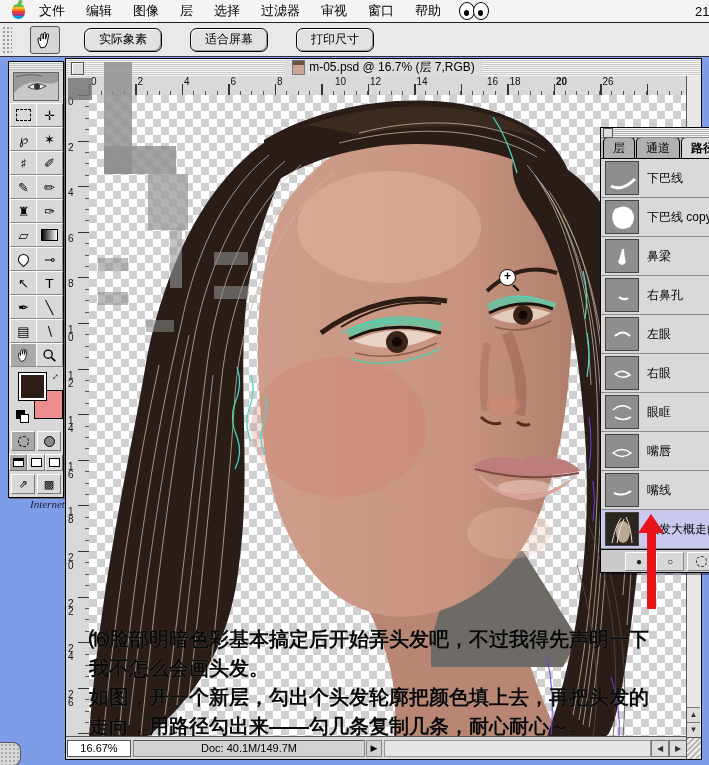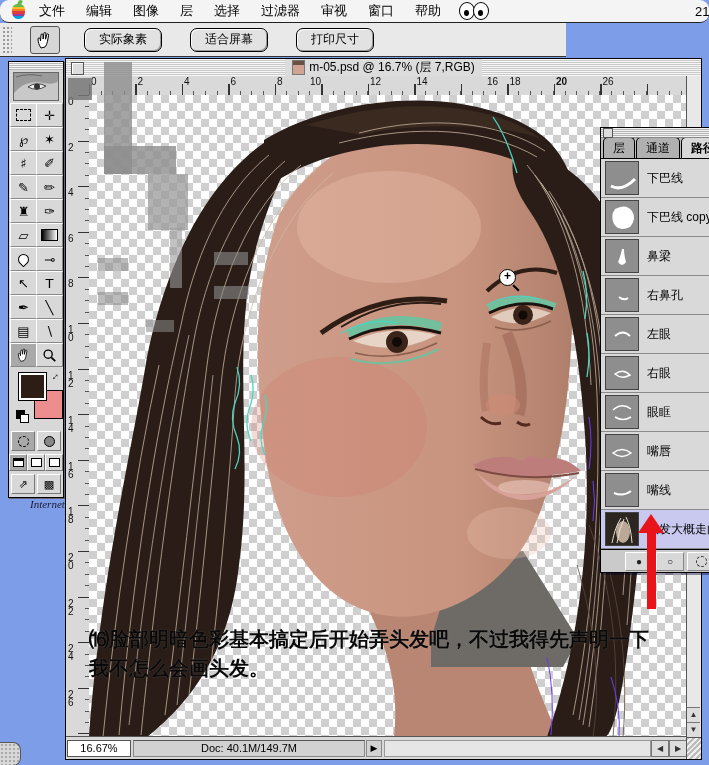--- a/index.html
+++ b/index.html
@@ -13,7 +13,7 @@
   #menubar{
     position:absolute;left:0;top:0;width:709px;height:22px;background:#f4f4f4;
     border-bottom:1px solid #222;display:flex;align-items:center;z-index:9;
-    font-size:13px;color:#000;border-radius:9px;
+    font-size:13px;color:#000;
   }
   #apple-logo{width:13px;height:15px;margin:0 14px 0 12px;border-radius:40% 40% 46% 46%;
     background:linear-gradient(180deg,#61bb46 0 17%,#fdb827 17% 33%,#f5821f 33% 50%,#e03a3e 50% 67%,#963d97 67% 83%,#009ddc 83% 100%);

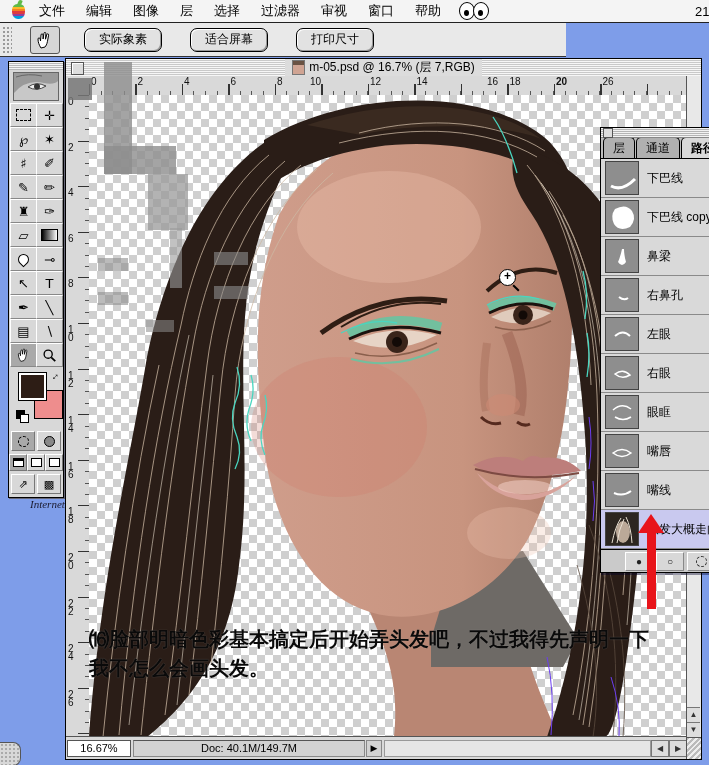--- a/index.html
+++ b/index.html
@@ -26,7 +26,7 @@
   .eye::after{content:"";position:absolute;left:4px;top:7px;width:5px;height:6px;border-radius:50%;background:#000}
   #menu-clock{margin-left:auto;margin-right:-4px;white-space:nowrap}
   
-  #optionsbar{position:absolute;left:0;top:23px;width:566px;height:33px;background:#e9e9e9;
+  #optionsbar{position:absolute;left:0;top:23px;width:709px;height:33px;background:#e9e9e9;
     border-bottom:1px solid #333;display:flex;align-items:center;z-index:8}
   #options-drag{width:10px;height:27px;margin-left:2px;
     background-image:radial-gradient(#9a9a9a 28%,transparent 30%);background-size:4px 4px}

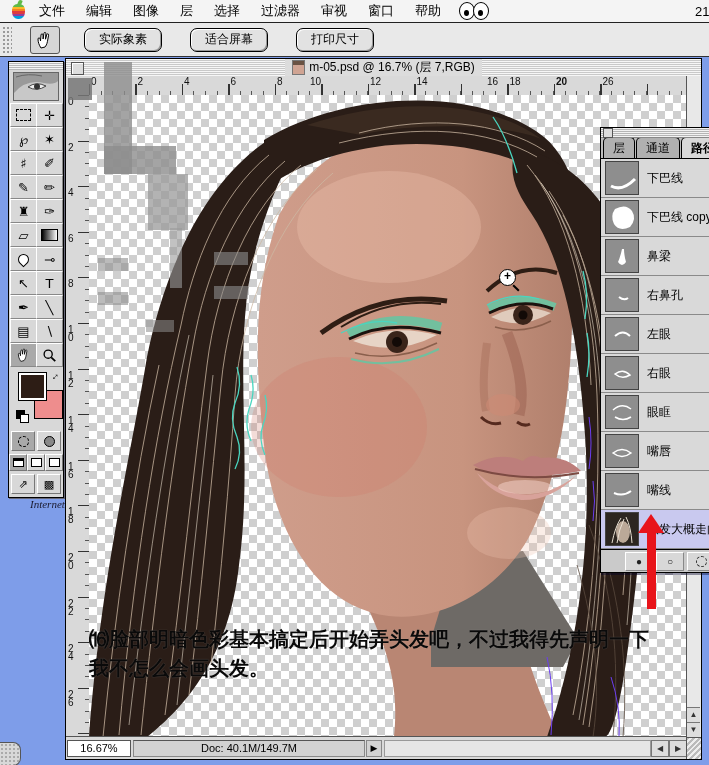--- a/index.html
+++ b/index.html
@@ -192,7 +192,7 @@
       <span class="hlabel" style="left: 95px;">4</span>
       <span class="hlabel" style="left: 141.5px;">6</span>
       <span class="hlabel" style="left: 188px;">8</span>
-      <span class="hlabel" style="left: 221px;">10</span>
+      <span class="hlabel" style="left: 246px;">10</span>
       <span class="hlabel" style="left: 281px;">12</span>
       <span class="hlabel" style="left: 327.5px; text-align: center;">14</span>
       <span class="hlabel" style="left: 374px; margin-left: 24px;">16</span>

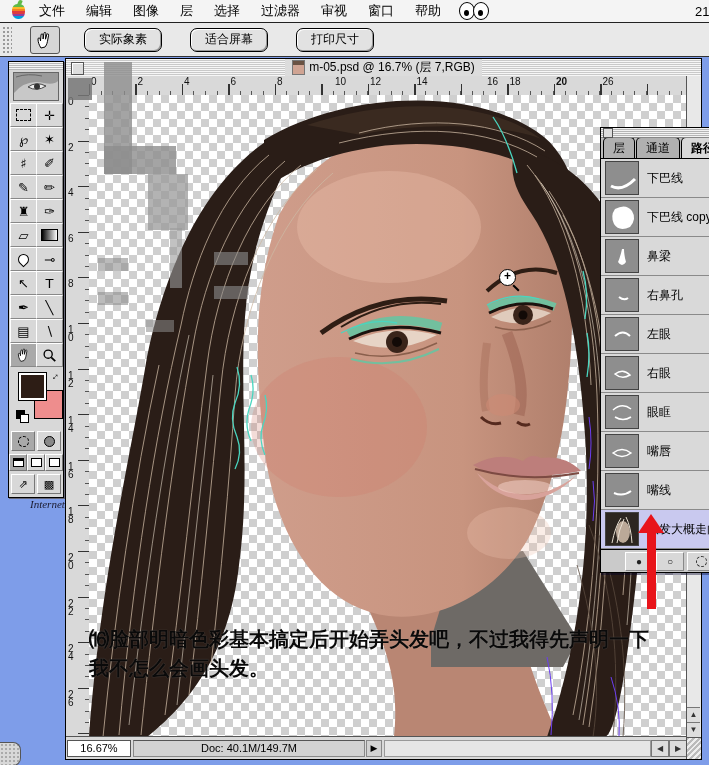--- a/index.html
+++ b/index.html
@@ -333,6 +333,7 @@
     <div id="tutorial">
         <div class="tut-line">⒃脸部明暗色彩基本搞定后开始弄头发吧，不过我得先声明一下</div>
         <div class="tut-line">我不怎么会画头发。</div>
+        <div class="tut-line">如图，开一个新层，勾出个头发轮廓把颜色填上去，再把头发的</div>
       </div>
   </div>
 

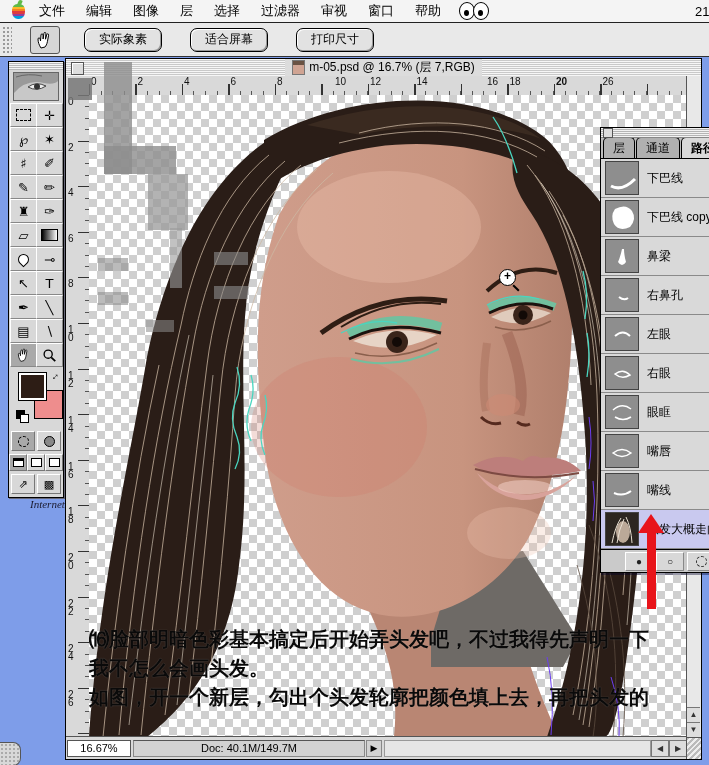--- a/index.html
+++ b/index.html
@@ -334,6 +334,7 @@
         <div class="tut-line">⒃脸部明暗色彩基本搞定后开始弄头发吧，不过我得先声明一下</div>
         <div class="tut-line">我不怎么会画头发。</div>
         <div class="tut-line">如图，开一个新层，勾出个头发轮廓把颜色填上去，再把头发的</div>
+        <div class="tut-line" style="margin-top: 0px;">走向，用路径勾出来——勾几条复制几条，耐心耐心～。</div>
       </div>
   </div>
 

